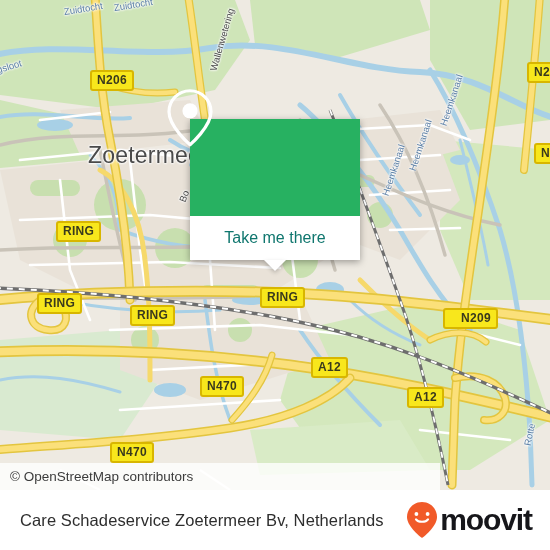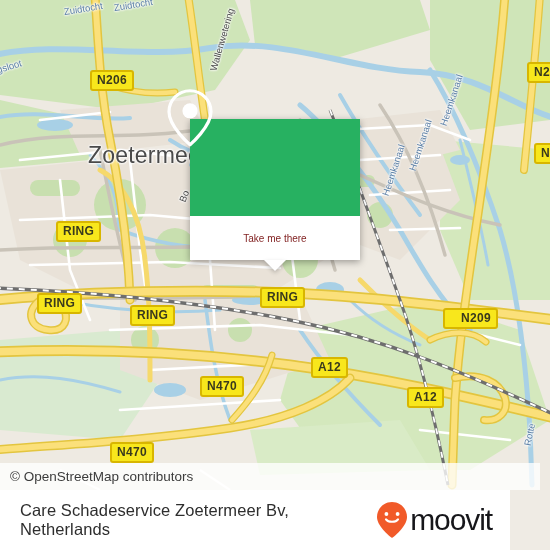--- a/index.html
+++ b/index.html
@@ -36,7 +36,7 @@
   #pin{position:absolute;left:50%;top:50%;transform:translate(-50%,-52%);}
   #card-bottom{background:#fff;height:44px;display:flex;align-items:center;
                justify-content:center;position:relative;}
-  #card-label{font-size:10px;color:#7f1d1d;}
+  #card-label{font-size:16px;color:#0f766e;}
   #card-arrow{position:absolute;left:50%;bottom:-11px;margin-left:-11px;
               width:0;height:0;border-left:11px solid transparent;
               border-right:11px solid transparent;border-top:11px solid #fff;

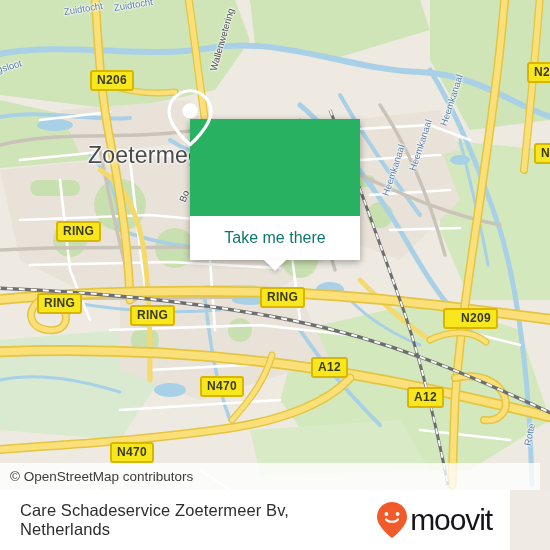--- a/index.html
+++ b/index.html
@@ -43,7 +43,7 @@
               filter:drop-shadow(0 2px 2px rgba(0,0,0,.22));}
 
   
-  #attrib{position:absolute;left:0;bottom:0;width:540px;height:27px;
+  #attrib{position:absolute;left:0;bottom:0;width:440px;height:27px;
           background:rgba(255,255,255,.78);display:flex;align-items:center;}
   #attrib span{font-size:13.5px;color:#3c3c3c;padding-left:10px;}
 

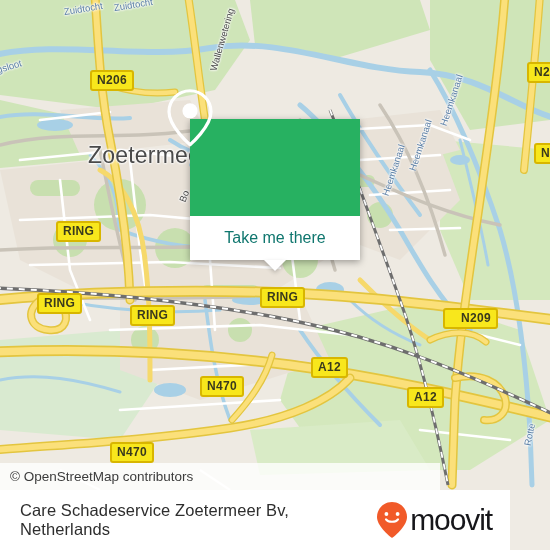--- a/index.html
+++ b/index.html
@@ -48,7 +48,7 @@
   #attrib span{font-size:13.5px;color:#3c3c3c;padding-left:10px;}
 
   
-  #footer{position:absolute;left:0;top:490px;width:510px;height:60px;
+  #footer{position:absolute;left:0;top:490px;width:550px;height:60px;
           background:#fff;display:flex;align-items:center;
           justify-content:space-between;}
   #footer-title{font-size:16.5px;color:#2e2e2e;padding-left:20px;letter-spacing:.1px;}

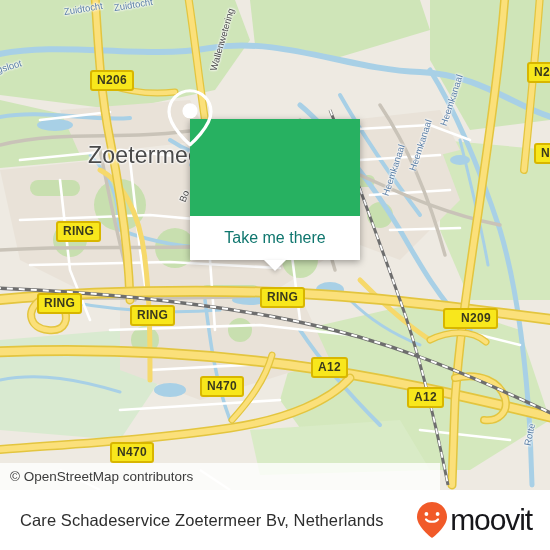--- a/index.html
+++ b/index.html
@@ -53,7 +53,7 @@
           justify-content:space-between;}
   #footer-title{font-size:16.5px;color:#2e2e2e;padding-left:20px;letter-spacing:.1px;}
   #brand{display:flex;align-items:center;padding-right:18px;}
-  #brand-word{font-size:30px;font-weight:normal;color:#16161a;letter-spacing:-1.1px;
+  #brand-word{font-size:30px;font-weight:bold;color:#16161a;letter-spacing:-1.1px;
               margin-left:1px;line-height:1;}
 </style>
 </head>

